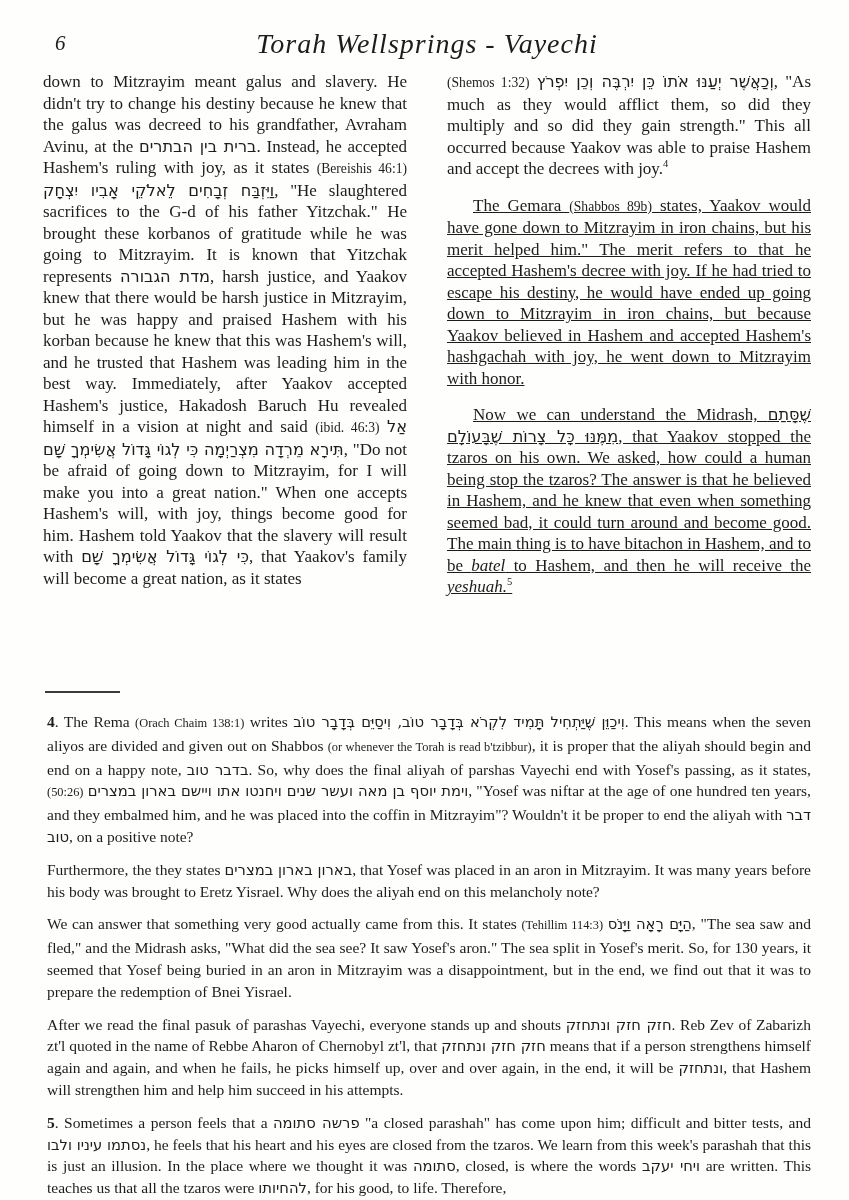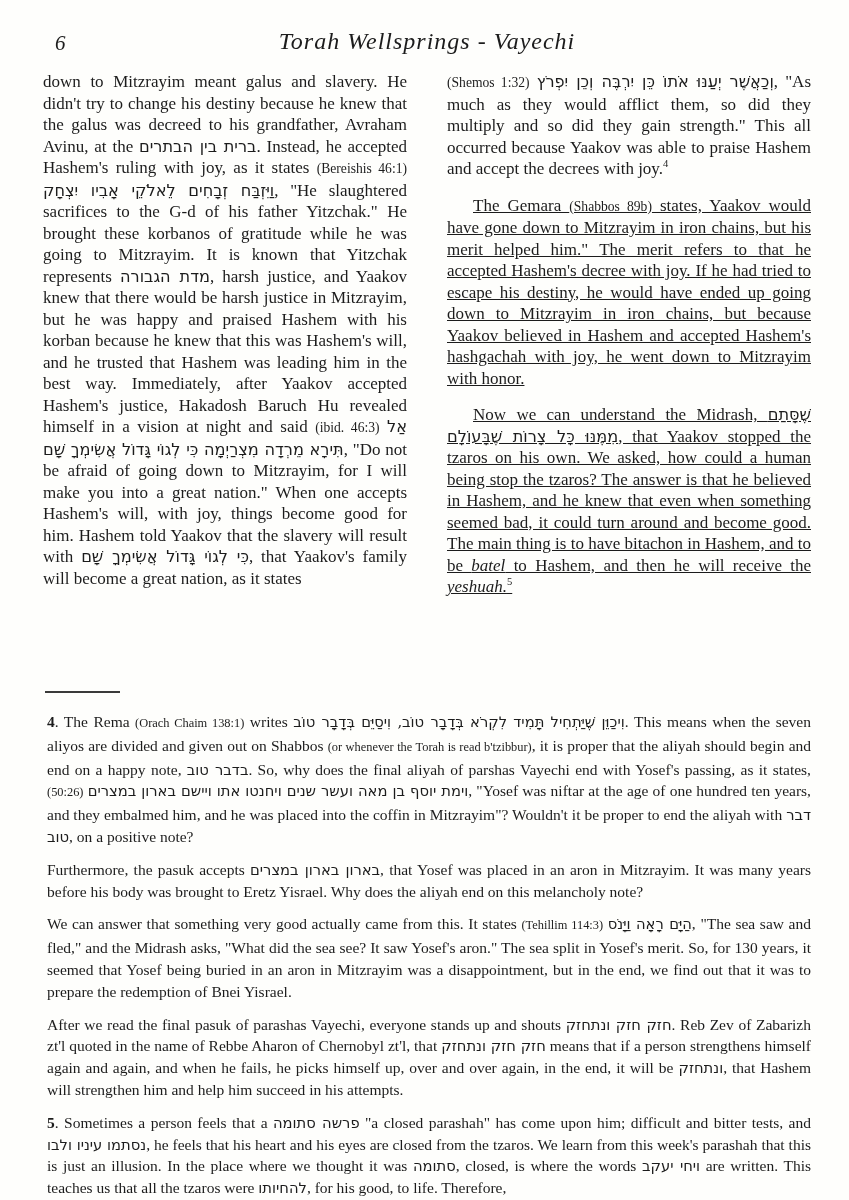--- a/index.html
+++ b/index.html
@@ -22,7 +22,7 @@
   .title{
     text-align:center;
     font-style:italic;
-    font-size:24px;
+    font-size:28px;
     letter-spacing:1px;
   }
   

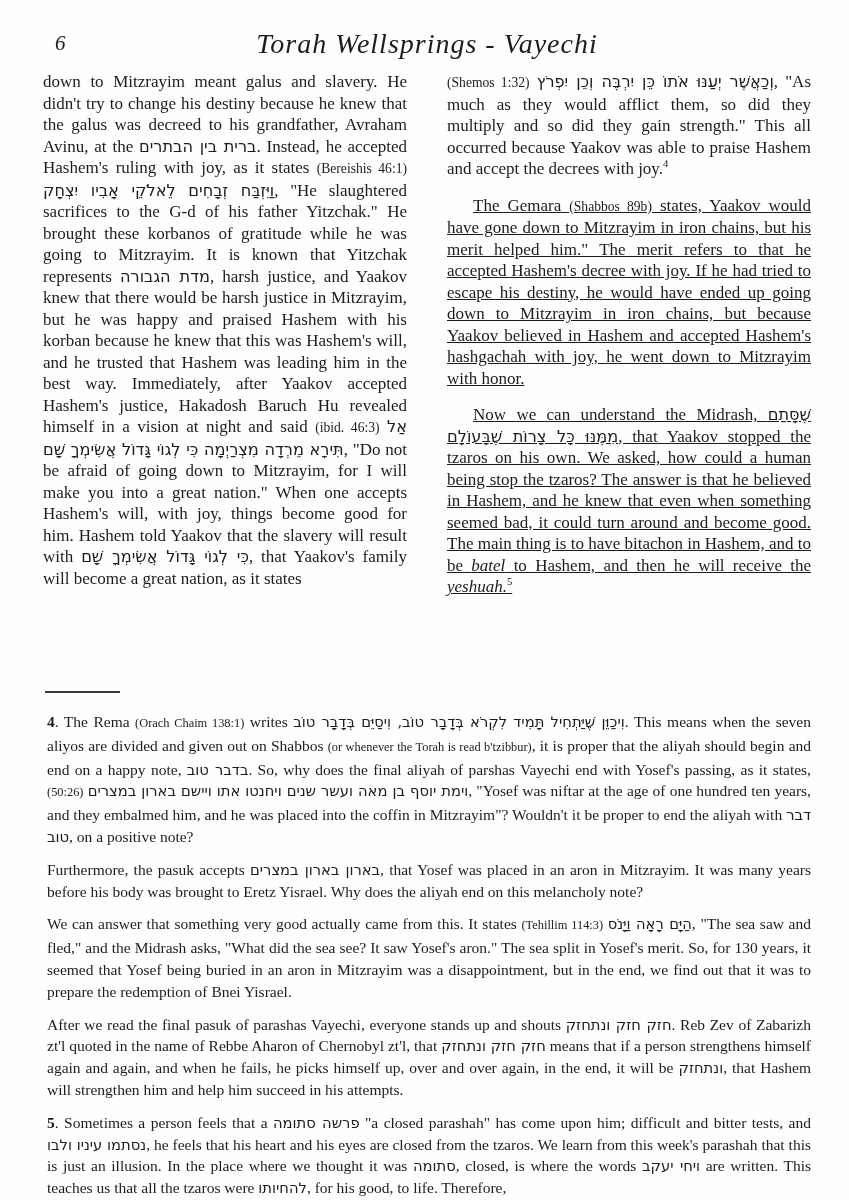--- a/index.html
+++ b/index.html
@@ -84,7 +84,7 @@
 
   <div class="footnotes">
     <p><span class="seg-b">4</span><span>. The Rema </span><span class="seg-cite">(Orach Chaim 138:1)</span><span> writes </span><span class="seg-he" dir="rtl">וִיכַוֵּן שֶׁיַּתְחִיל תָּמִיד לִקְרֹא בְּדָבָר טוֹב, וִיסַיֵּם בְּדָבָר טוֹב</span><span>. This means when the seven aliyos are divided and given out on Shabbos </span><span class="seg-cite">(or whenever the Torah is read b'tzibbur)</span><span>, it is proper that the aliyah should begin and end on a happy note, </span><span class="seg-he" dir="rtl">בדבר טוב</span><span>. So, why does the final aliyah of parshas Vayechi end with Yosef's passing, as it states, </span><span class="seg-cite">(50:26)</span><span> </span><span class="seg-he" dir="rtl">וימת יוסף בן מאה ועשר שנים ויחנטו אתו ויישם בארון במצרים</span><span>, "Yosef was niftar at the age of one hundred ten years, and they embalmed him, and he was placed into the coffin in Mitzrayim"? Wouldn't it be proper to end the aliyah with </span><span class="seg-he" dir="rtl">דבר טוב</span><span>, on a positive note?</span></p>
-    <p><span>Furthermore, the pasuk accepts </span><span class="seg-he" dir="rtl">בארון בארון במצרים</span><span>, that Yosef was placed in an aron in Mitzrayim. It was many years before his body was brought to Eretz Yisrael. Why does the aliyah end on this melancholy note?</span></p>
+    <p><span>Furthermore, the they states </span><span class="seg-he" dir="rtl">בארון בארון במצרים</span><span>, that Yosef was placed in an aron in Mitzrayim. It was many years before his body was brought to Eretz Yisrael. Why does the aliyah end on this melancholy note?</span></p>
     <p><span>We can answer that something very good actually came from this. It states </span><span class="seg-cite">(Tehillim 114:3)</span><span> </span><span class="seg-he" dir="rtl">הַיָּם רָאָה וַיָּנֹס</span><span>, "The sea saw and fled," and the Midrash asks, "What did the sea see? It saw Yosef's aron." The sea split in Yosef's merit. So, for 130 years, it seemed that Yosef being buried in an aron in Mitzrayim was a disappointment, but in the end, we find out that it was to prepare the redemption of Bnei Yisrael.</span></p>
     <p><span>After we read the final pasuk of parashas Vayechi, everyone stands up and shouts </span><span class="seg-he" dir="rtl">חזק חזק ונתחזק</span><span>. Reb Zev of Zabarizh zt'l quoted in the name of Rebbe Aharon of Chernobyl zt'l, that </span><span class="seg-he" dir="rtl">חזק חזק ונתחזק</span><span> means that if a person strengthens himself again and again, and when he fails, he picks himself up, over and over again, in the end, it will be </span><span class="seg-he" dir="rtl">ונתחזק</span><span>, that Hashem will strengthen him and help him succeed in his attempts.</span></p>
     <p><span class="seg-b">5</span><span>. Sometimes a person feels that a </span><span class="seg-he" dir="rtl">פרשה סתומה</span><span> "a closed parashah" has come upon him; difficult and bitter tests, and </span><span class="seg-he" dir="rtl">נסתמו עיניו ולבו</span><span>, he feels that his heart and his eyes are closed from the tzaros. We learn from this week's parashah that this is just an illusion. In the place where we thought it was </span><span class="seg-he" dir="rtl">סתומה</span><span>, closed, is where the words </span><span class="seg-he" dir="rtl">ויחי יעקב</span><span> are written. This teaches us that all the tzaros were </span><span class="seg-he" dir="rtl">להחיותו</span><span>, for his good, to life. Therefore,</span></p>

